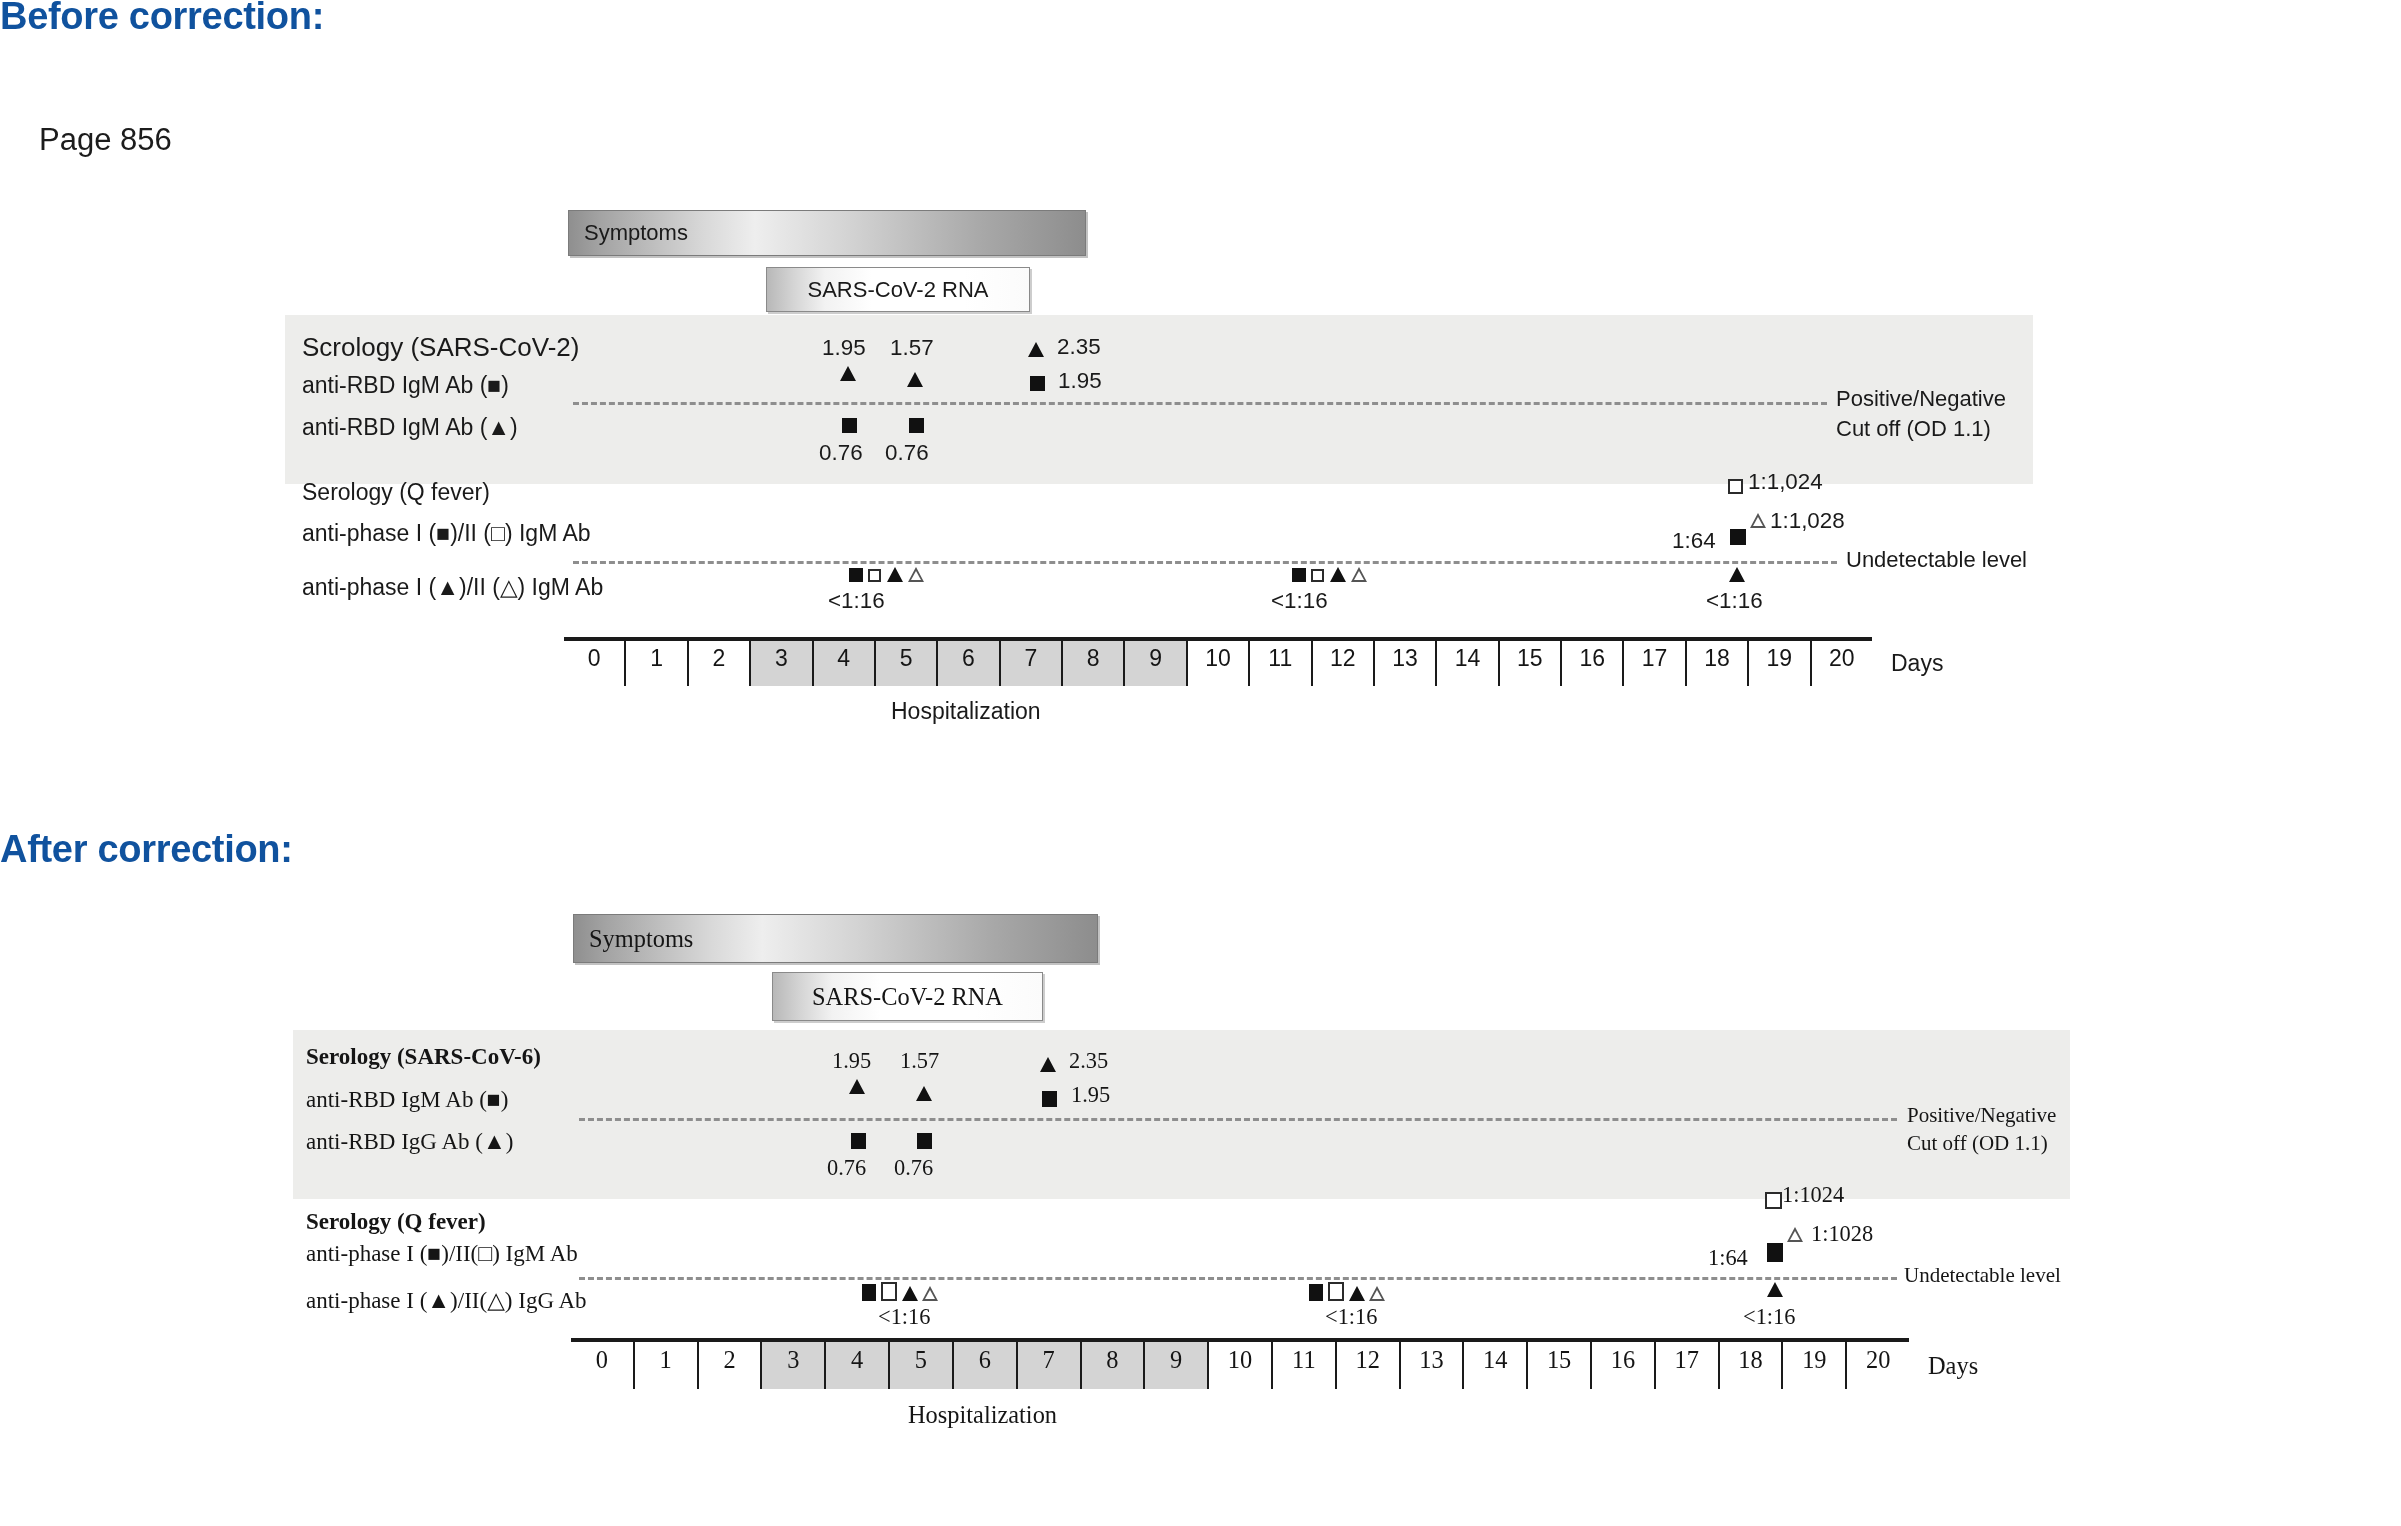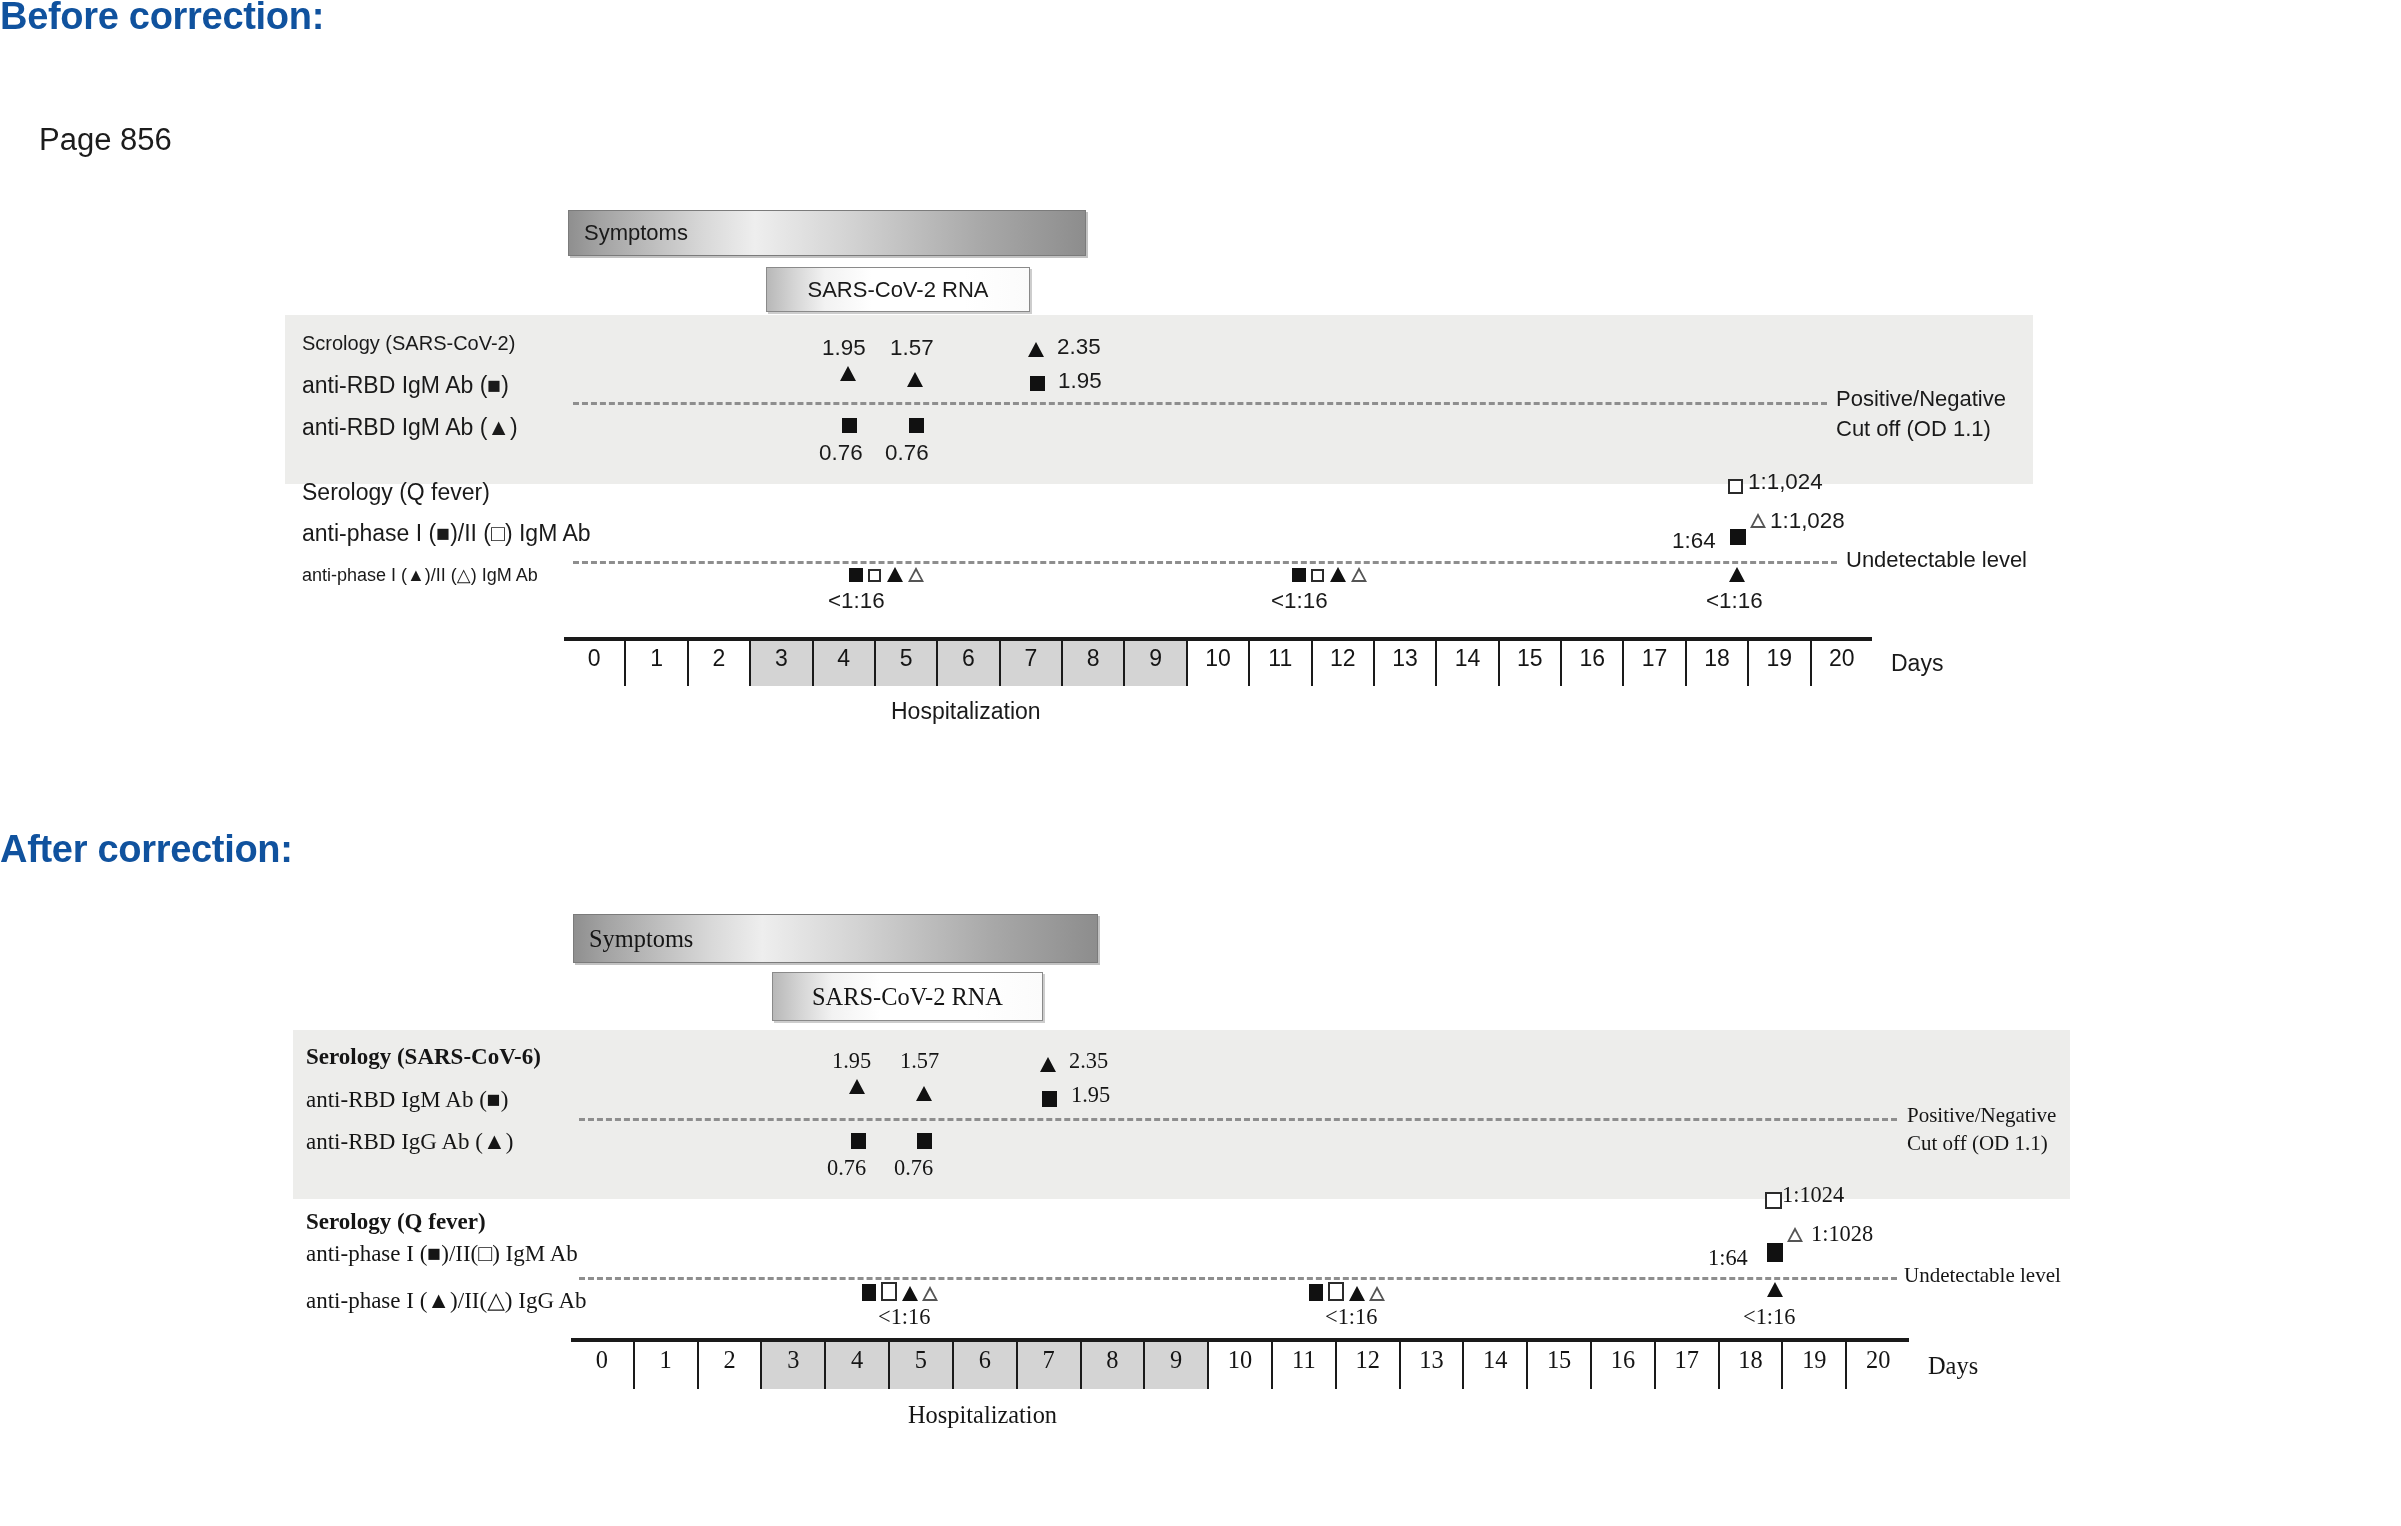--- a/index.html
+++ b/index.html
@@ -159,7 +159,7 @@
 
   <div class="panel-gray" style="left:285px; top:146px; width:1748px; height:169px;"></div>
 
-  <div class="lbl ftext" style="left:302px; top:163px; font-size:20px;text-align:center;">Scrology (SARS-CoV-2)</div>
+  <div class="lbl ftext" style="left:302px; top:163px; font-size:26px;text-align:center;">Scrology (SARS-CoV-2)</div>
   <div class="lbl ftext" style="left:302px; top:203px; font-size:23px;">anti-RBD IgM Ab (■)</div>
   <div class="lbl ftext" style="left:302px; top:245px; font-size:23px;">anti-RBD IgM Ab (▲)</div>
 

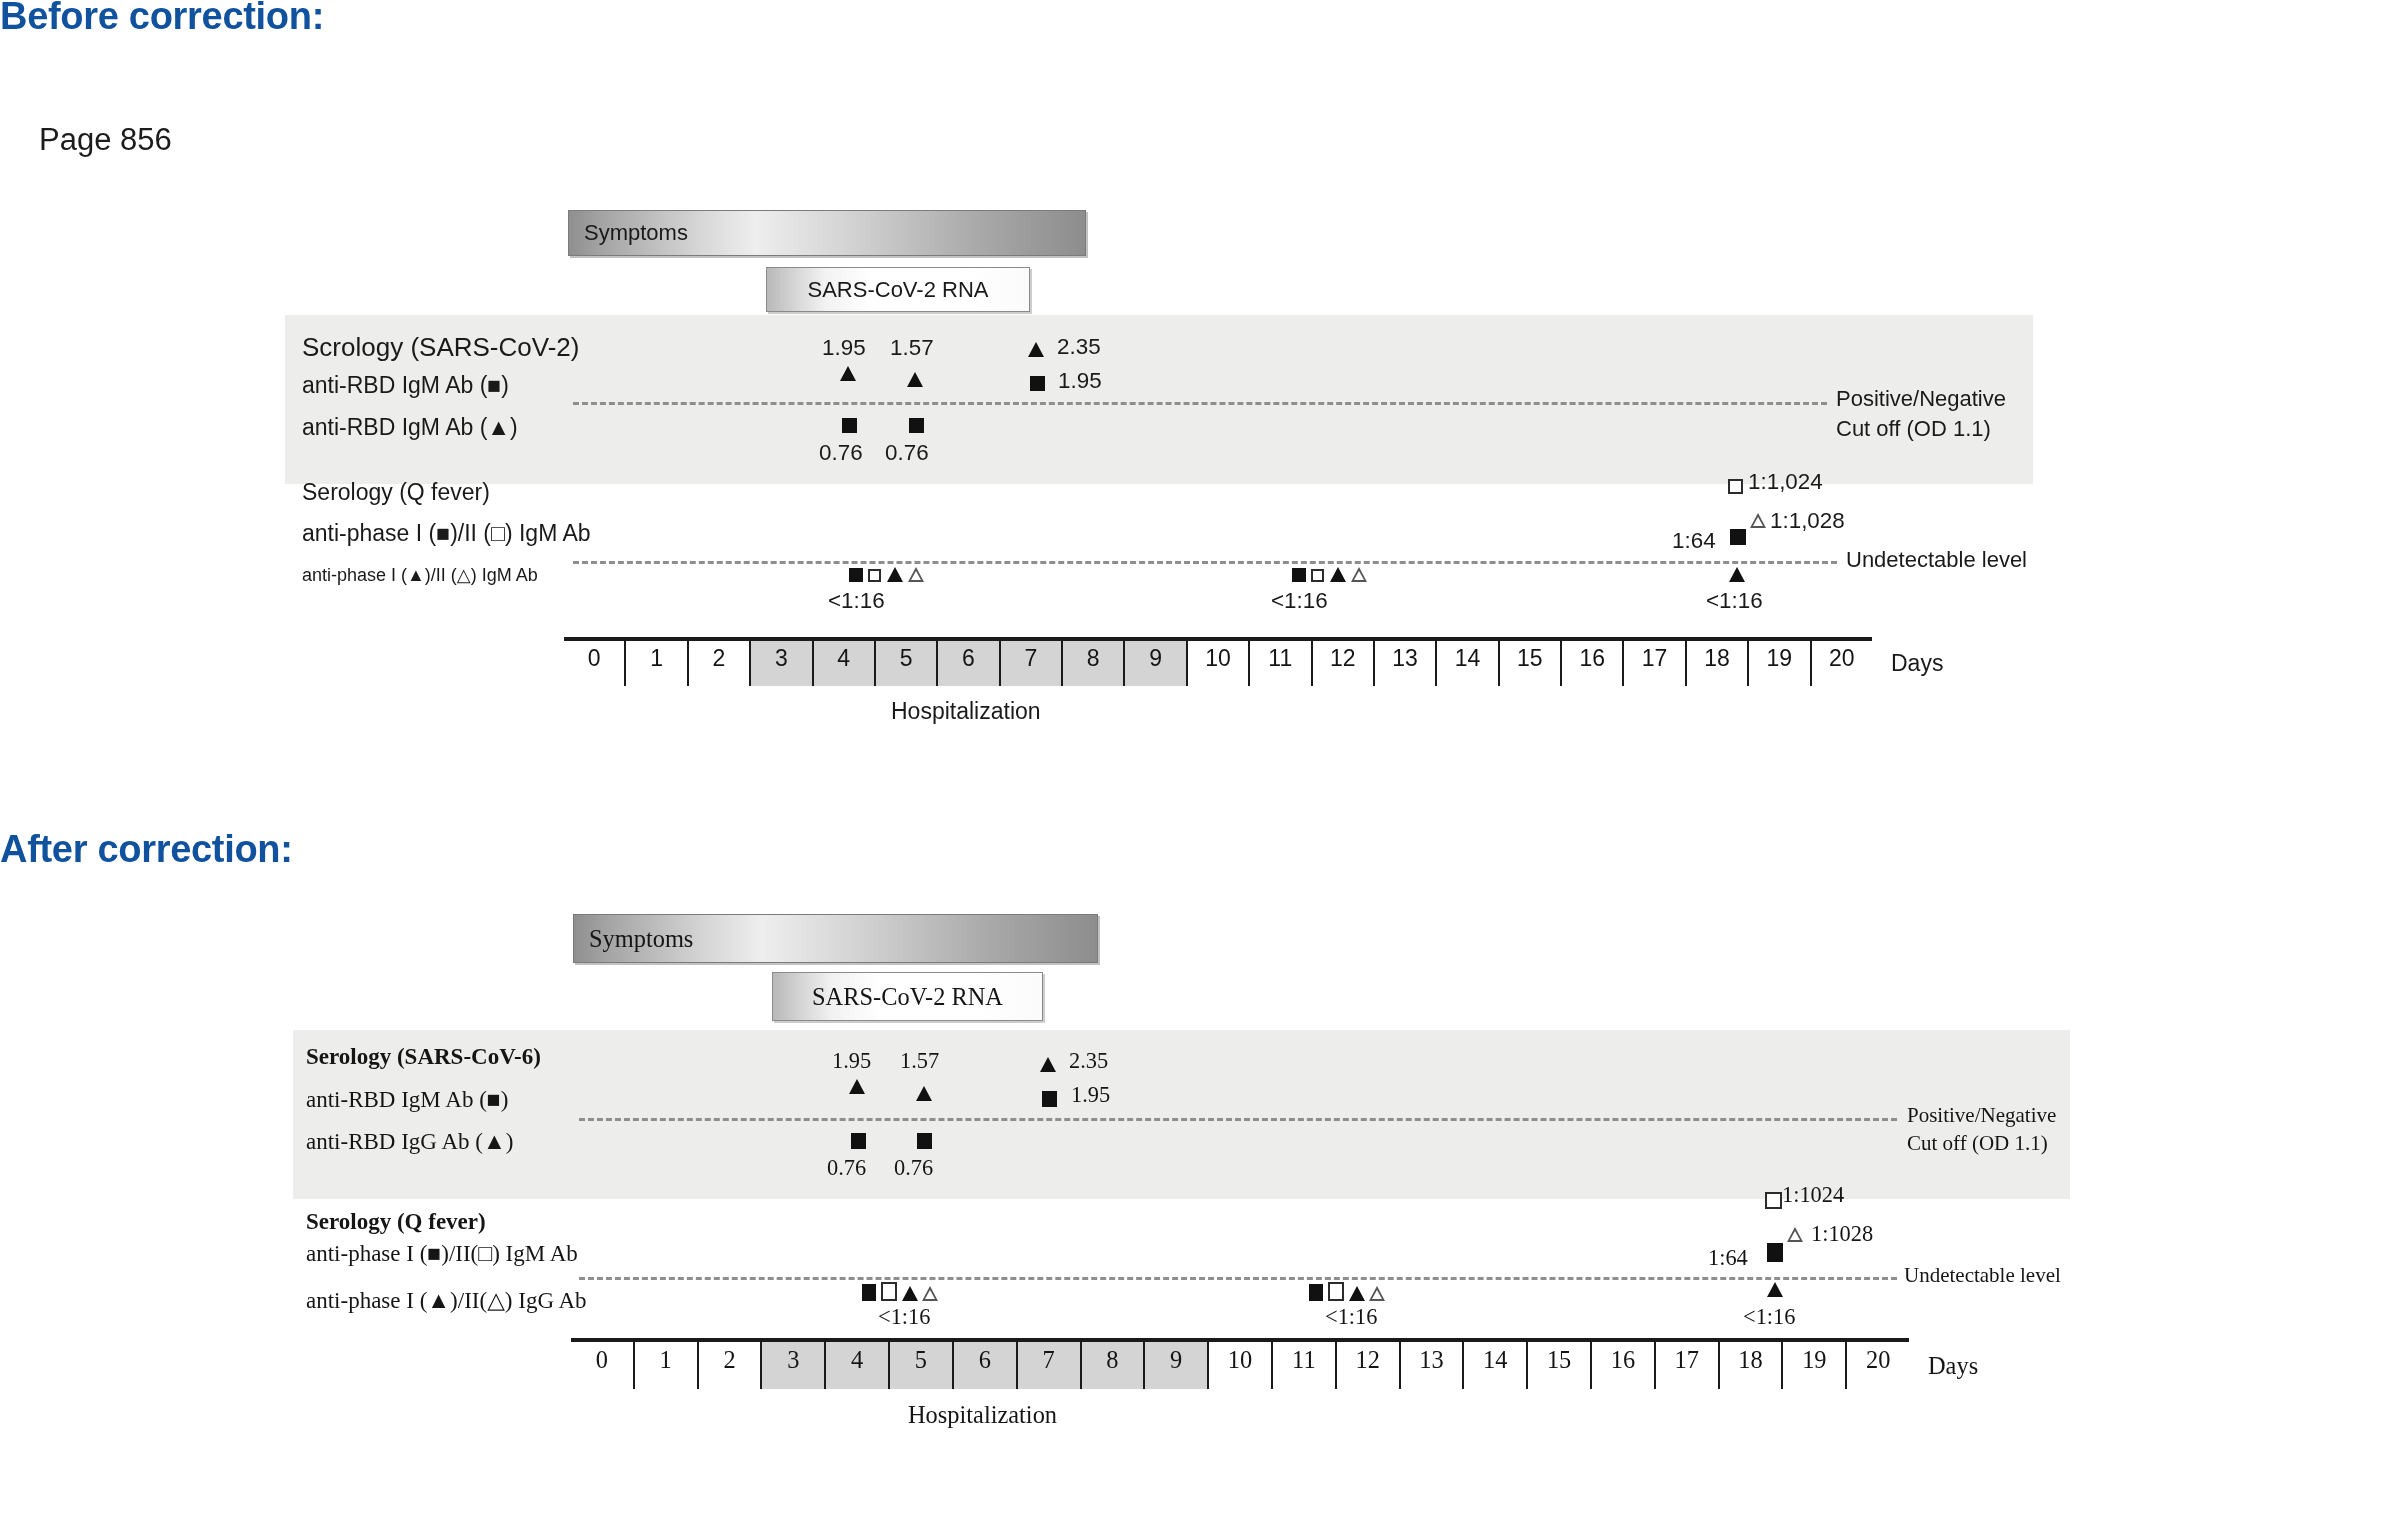--- a/index.html
+++ b/index.html
@@ -187,7 +187,7 @@
 
   <div class="lbl ftext" style="left:302px; top:310px; font-size:23px;">Serology (Q fever)</div>
   <div class="lbl ftext" style="left:302px; top:351px; font-size:23px;">anti-phase I (■)/II (□) IgM Ab</div>
-  <div class="lbl ftext" style="left:302px; top:395px; font-size:18px;">anti-phase I (▲)/II (△) IgM Ab</div>
+  <div class="lbl ftext" style="left:302px; top:405px; font-size:23px;">anti-phase I (▲)/II (△) IgM Ab</div>
 
   <div class="dashline" style="left:573px; top:392px; width:1264px;"></div>
   <div class="lbl-right ftext" style="left:1846px; top:378px; font-size:22px;">Undetectable level</div>

